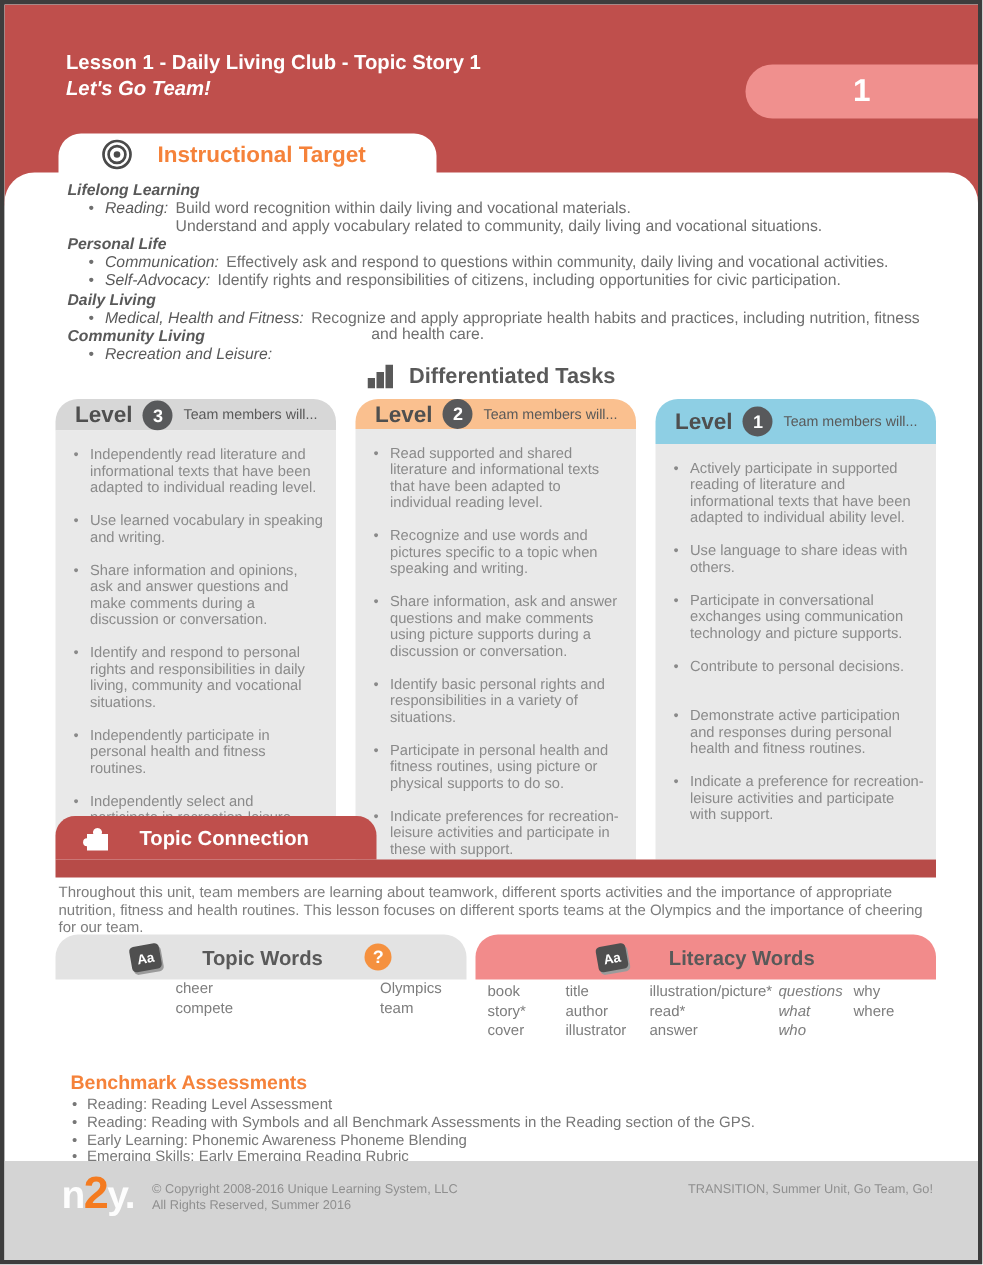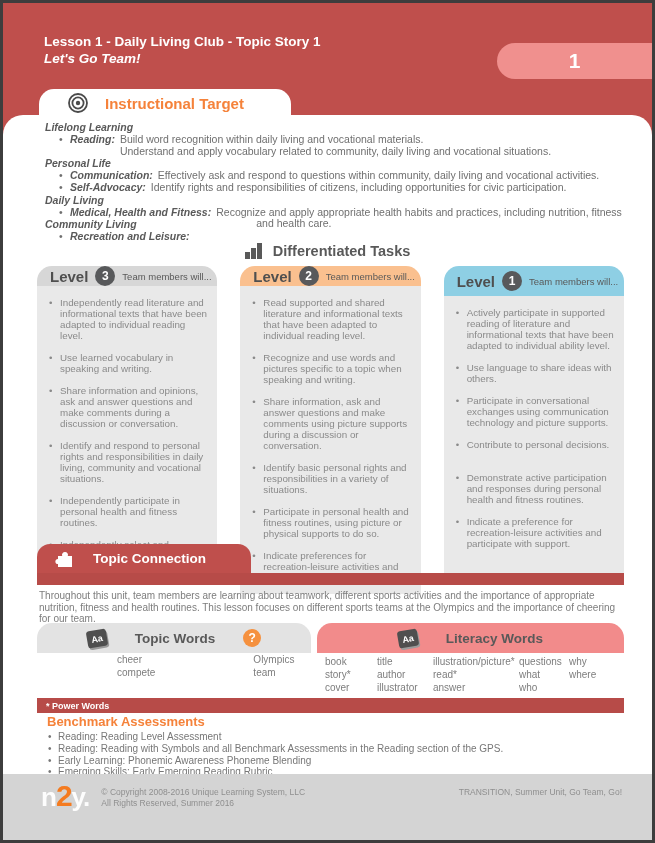--- a/index.html
+++ b/index.html
@@ -28,7 +28,7 @@
   .it-group-heading { font-weight:bold; font-style:italic; color:#595959; margin-top:1px; }
   .it-bullet { display:flex; padding-left:14px; margin:0.5px 0; }
   .it-dot { width:11px; color:#6f6f6f; }
-  .it-term { font-weight:bold; font-style:italic; color:#595959; white-space:nowrap; margin-right:5px;text-align:center; }
+  .it-term { font-weight:normal; font-style:italic; color:#595959; white-space:nowrap; margin-right:5px;text-align:center; }
   .it-lines span { display:block; }
   .wrap-indent { padding-left:40px; }
   .pull-up { margin-top:-11.5px; }

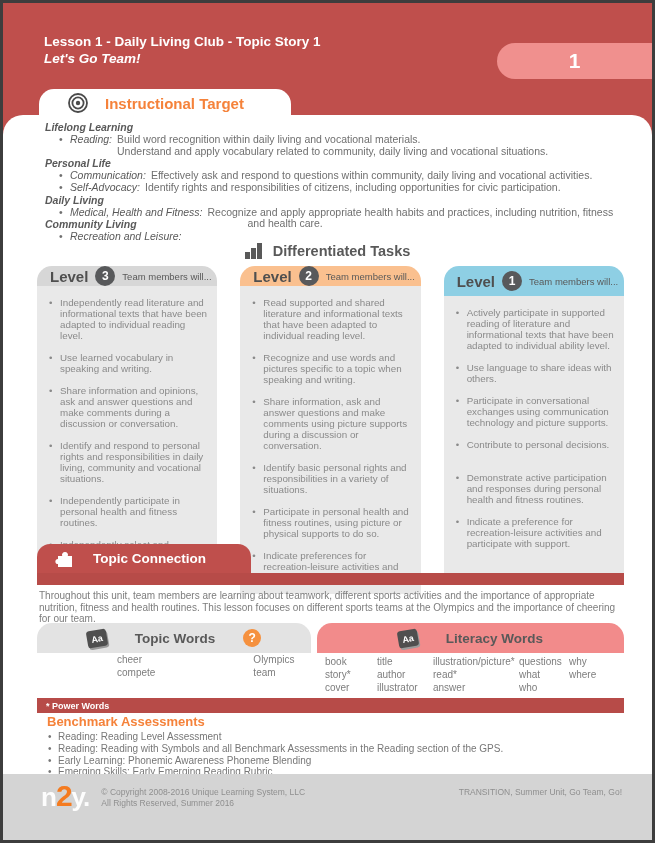--- a/index.html
+++ b/index.html
@@ -37,7 +37,7 @@
   .dt-title { position:absolute; top:240px; left:0; right:0; z-index:2; display:flex; justify-content:center; align-items:center; gap:10px; }
   .dt-title-text { font-size:14.5px; font-weight:bold; color:#595959; }
 
-  .columns { position:absolute; top:263px; left:34px; width:587px; height:307px; z-index:2; display:flex; gap:23px; }
+  .columns { position:absolute; top:263px; left:34px; width:587px; height:307px; z-index:2; display:flex; gap:13px; }
   .col { flex:1; display:flex; flex-direction:column; }
   .col-header { height:30px; border-radius:15px 15px 0 0; display:flex; align-items:center; padding-left:13px; gap:7px; }
   .col-header.gray { background:#d7d7d7; }

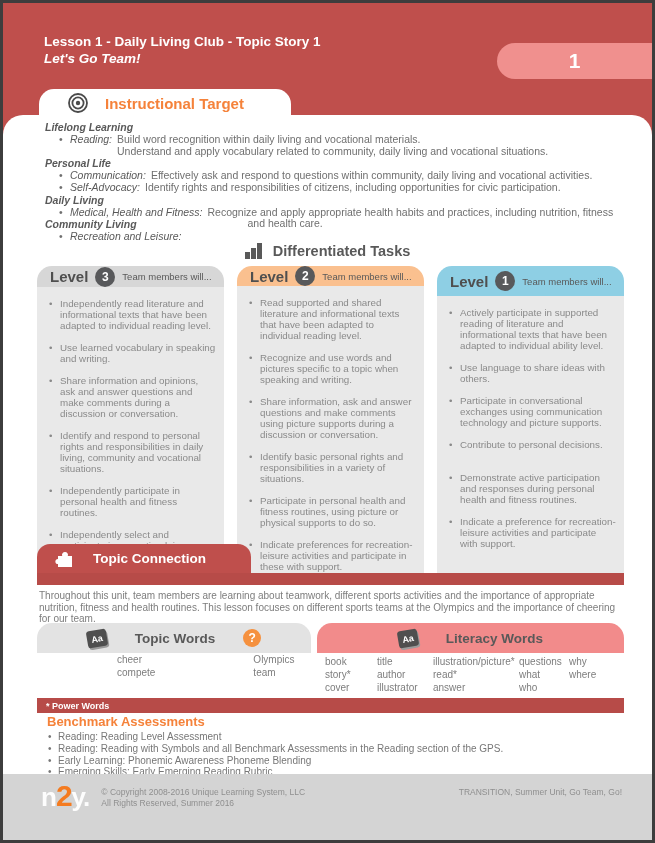--- a/index.html
+++ b/index.html
@@ -78,7 +78,7 @@
   .literacy-body .wcol:nth-child(1){ margin-left:8px; width:52px; }
   .literacy-body .wcol:nth-child(2){ width:56px; }
   .literacy-body .wcol:nth-child(3){ width:86px; }
-  .literacy-body .wcol:nth-child(4){ width:50px; }
+  .literacy-body .wcol:nth-child(4){ width:50px;font-style:italic; }
   .wcol span { display:block; }
 
   .power-bar { position:absolute; top:695px; left:34px; width:587px; height:15px; background:#b74b48; z-index:2;

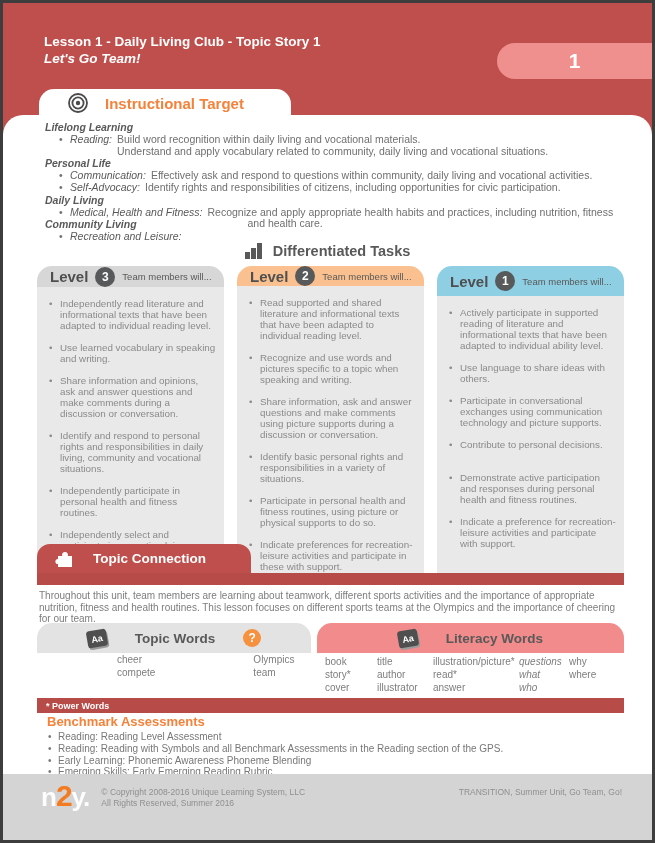--- a/index.html
+++ b/index.html
@@ -297,7 +297,6 @@
     </div>
   </div>
 
-  <div class="power-bar">* Power Words</div>
 
   <div class="benchmark">
     <div class="benchmark-title">Benchmark Assessments</div>

